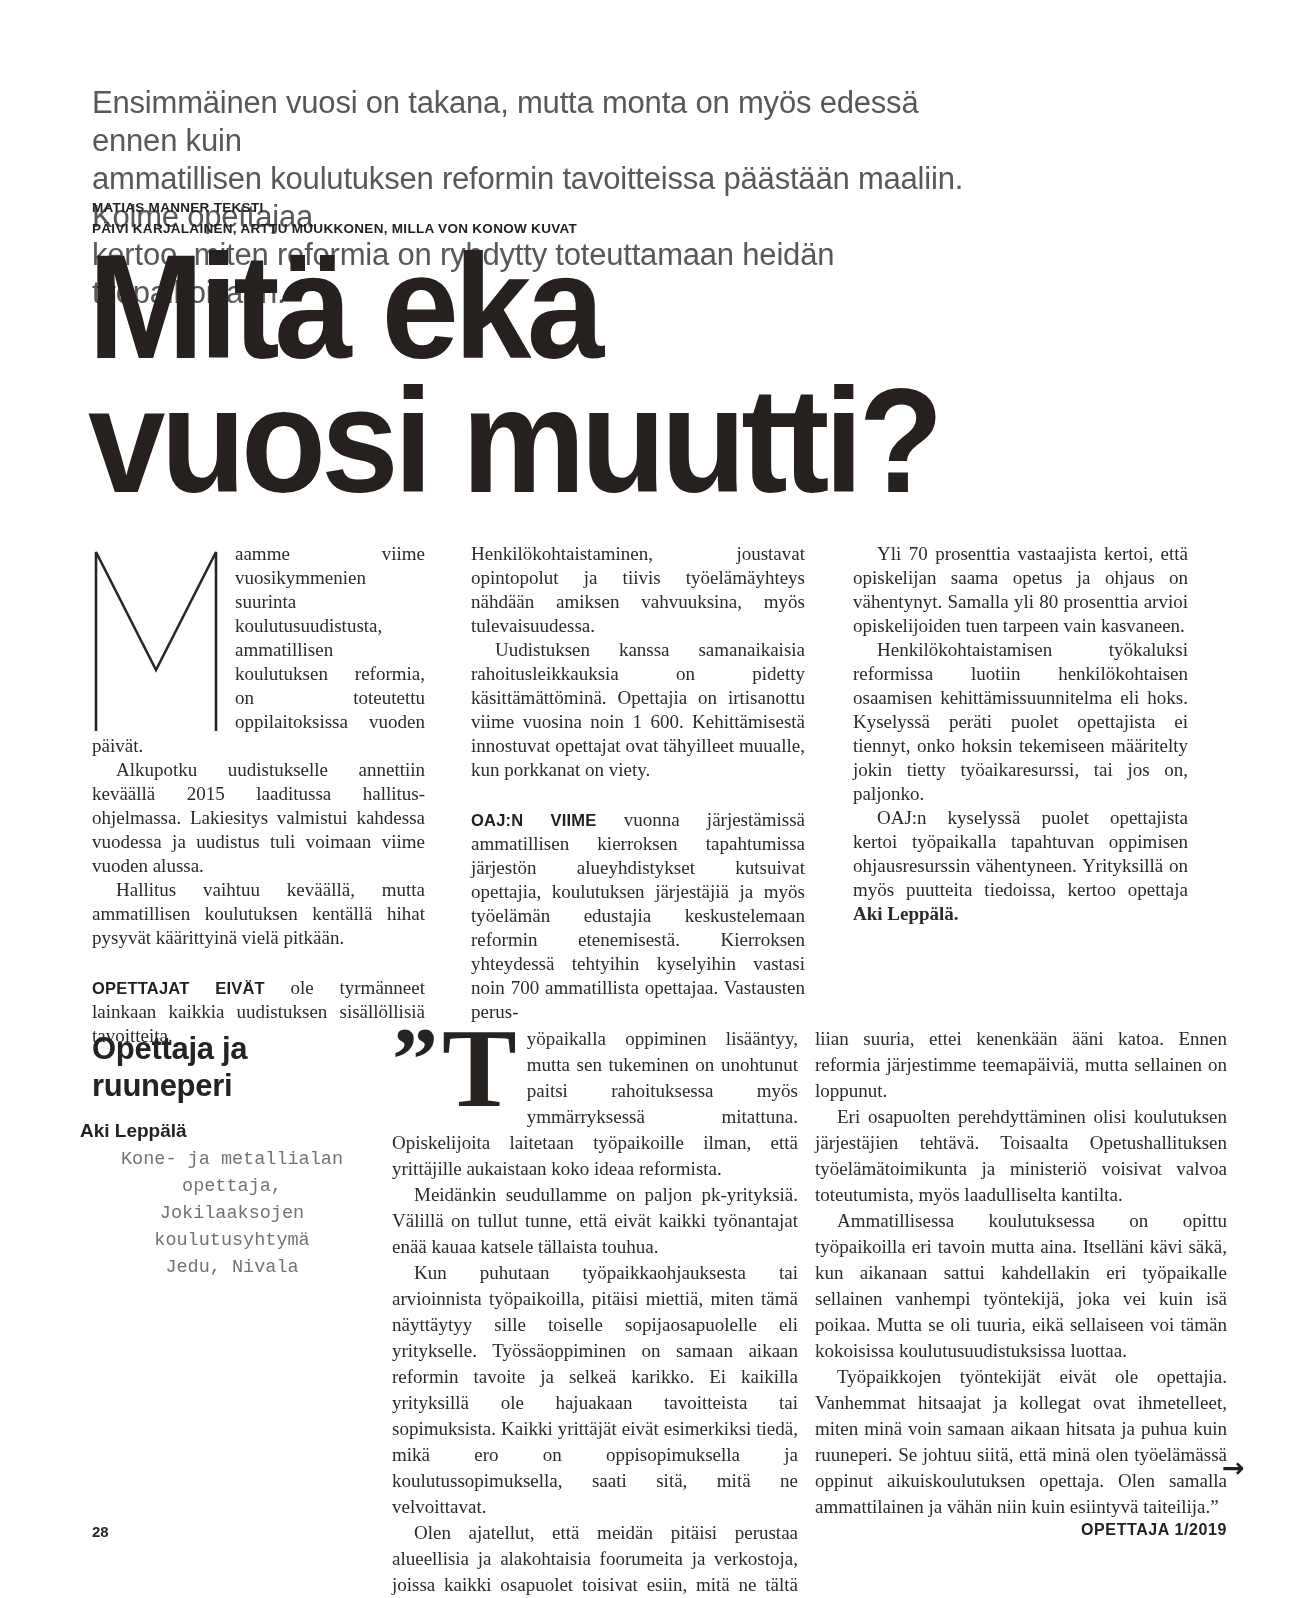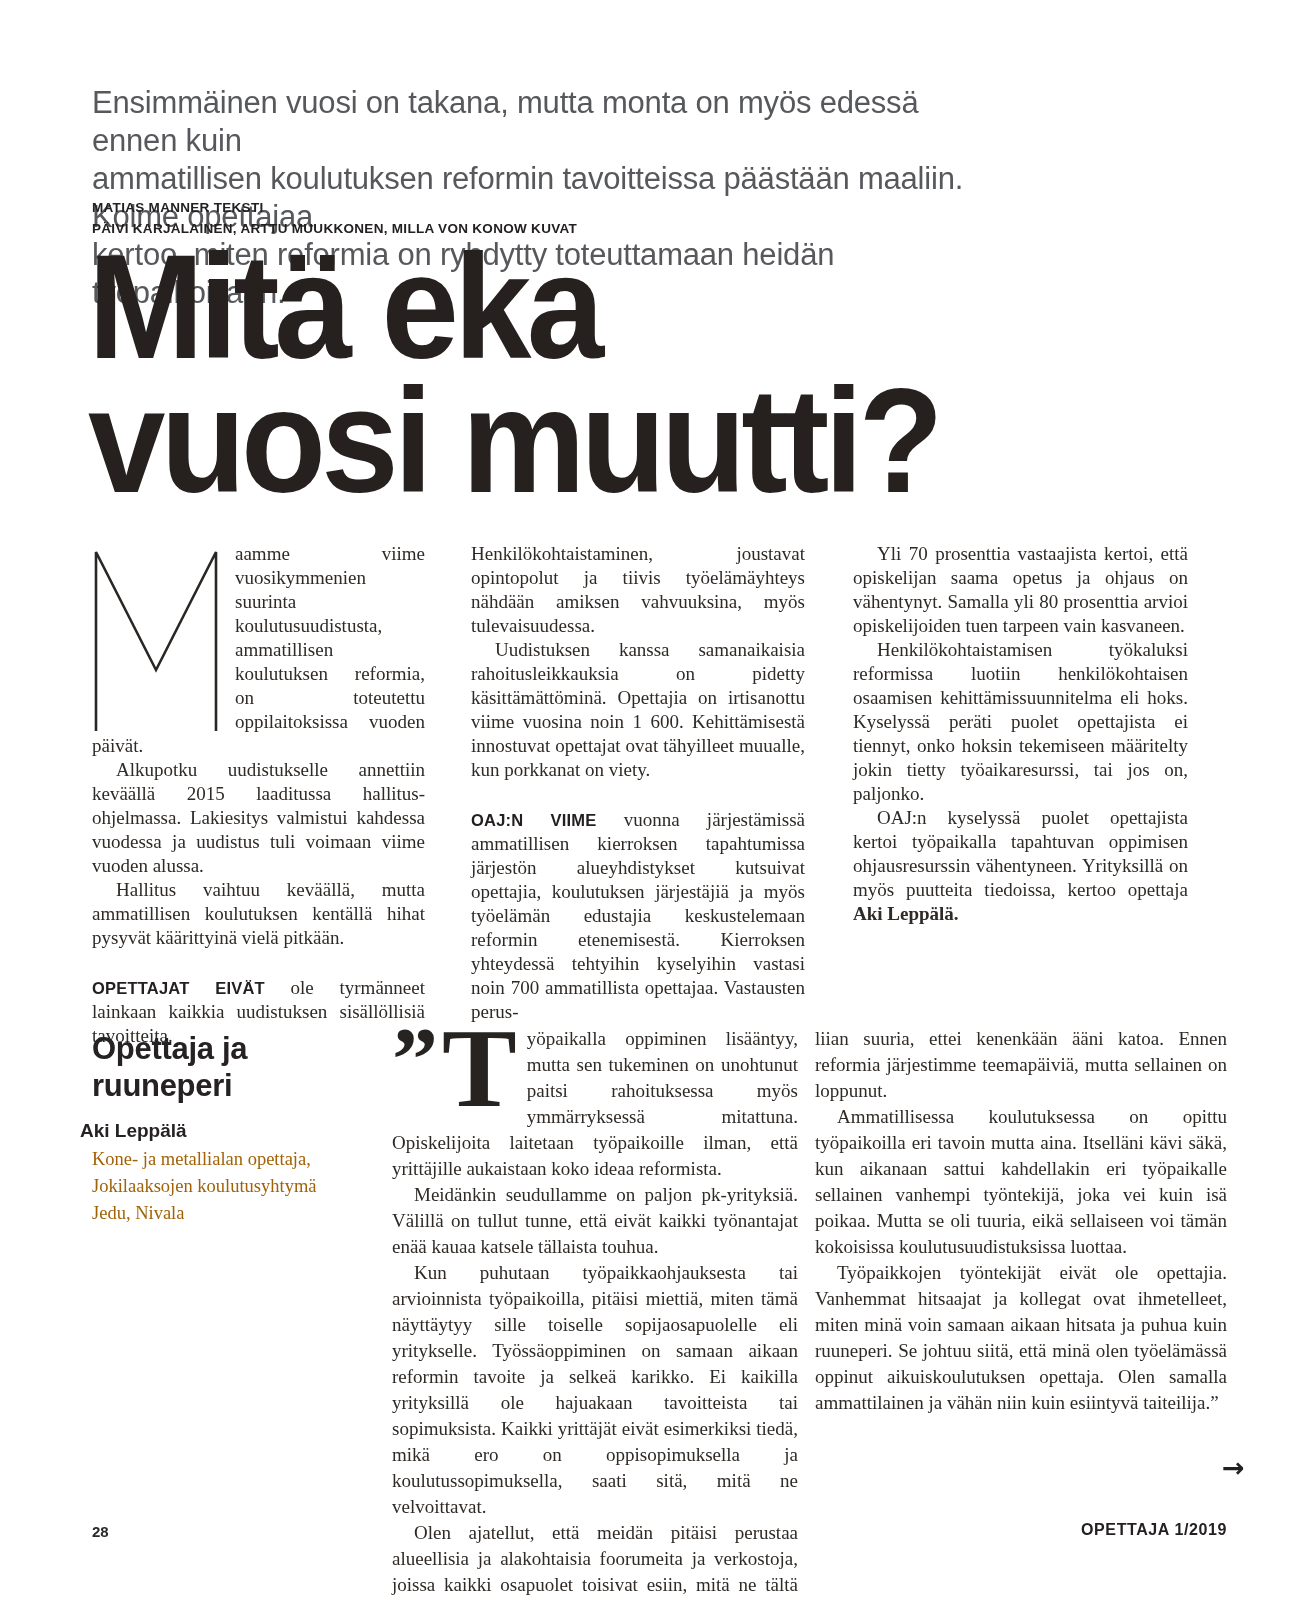--- a/index.html
+++ b/index.html
@@ -186,6 +186,7 @@
 
   <div class="qcol qcol-b">
     <p>liian suuria, ettei kenenkään ääni katoa. Ennen reformia järjestimme teemapäiviä, mutta sellainen on loppunut.</p>
+    <p class="indent">Eri osapuolten perehdyttäminen olisi koulutuksen järjestäjien tehtävä. Toisaalta Opetushallituksen työelämätoimikunta ja ministeriö voisivat valvoa toteutumista, myös laadulliselta kantilta.</p>
     <p class="indent">Ammatillisessa koulutuksessa on opittu työpaikoilla eri tavoin mutta aina. Itselläni kävi säkä, kun aikanaan sattui kahdellakin eri työpaikalle sellainen vanhempi työntekijä, joka vei kuin isä poikaa. Mutta se oli tuuria, eikä sellaiseen voi tämän kokoisissa koulutusuudistuksissa luottaa.</p>
     <p class="indent">Työpaikkojen työntekijät eivät ole opettajia. Vanhemmat hitsaajat ja kollegat ovat ihmetelleet, miten minä voin samaan aikaan hitsata ja puhua kuin ruuneperi. Se johtuu siitä, että minä olen työelämässä oppinut aikuiskoulutuksen opettaja. Olen samalla ammattilainen ja vähän niin kuin esiintyvä taiteilija.”</p>
   </div>

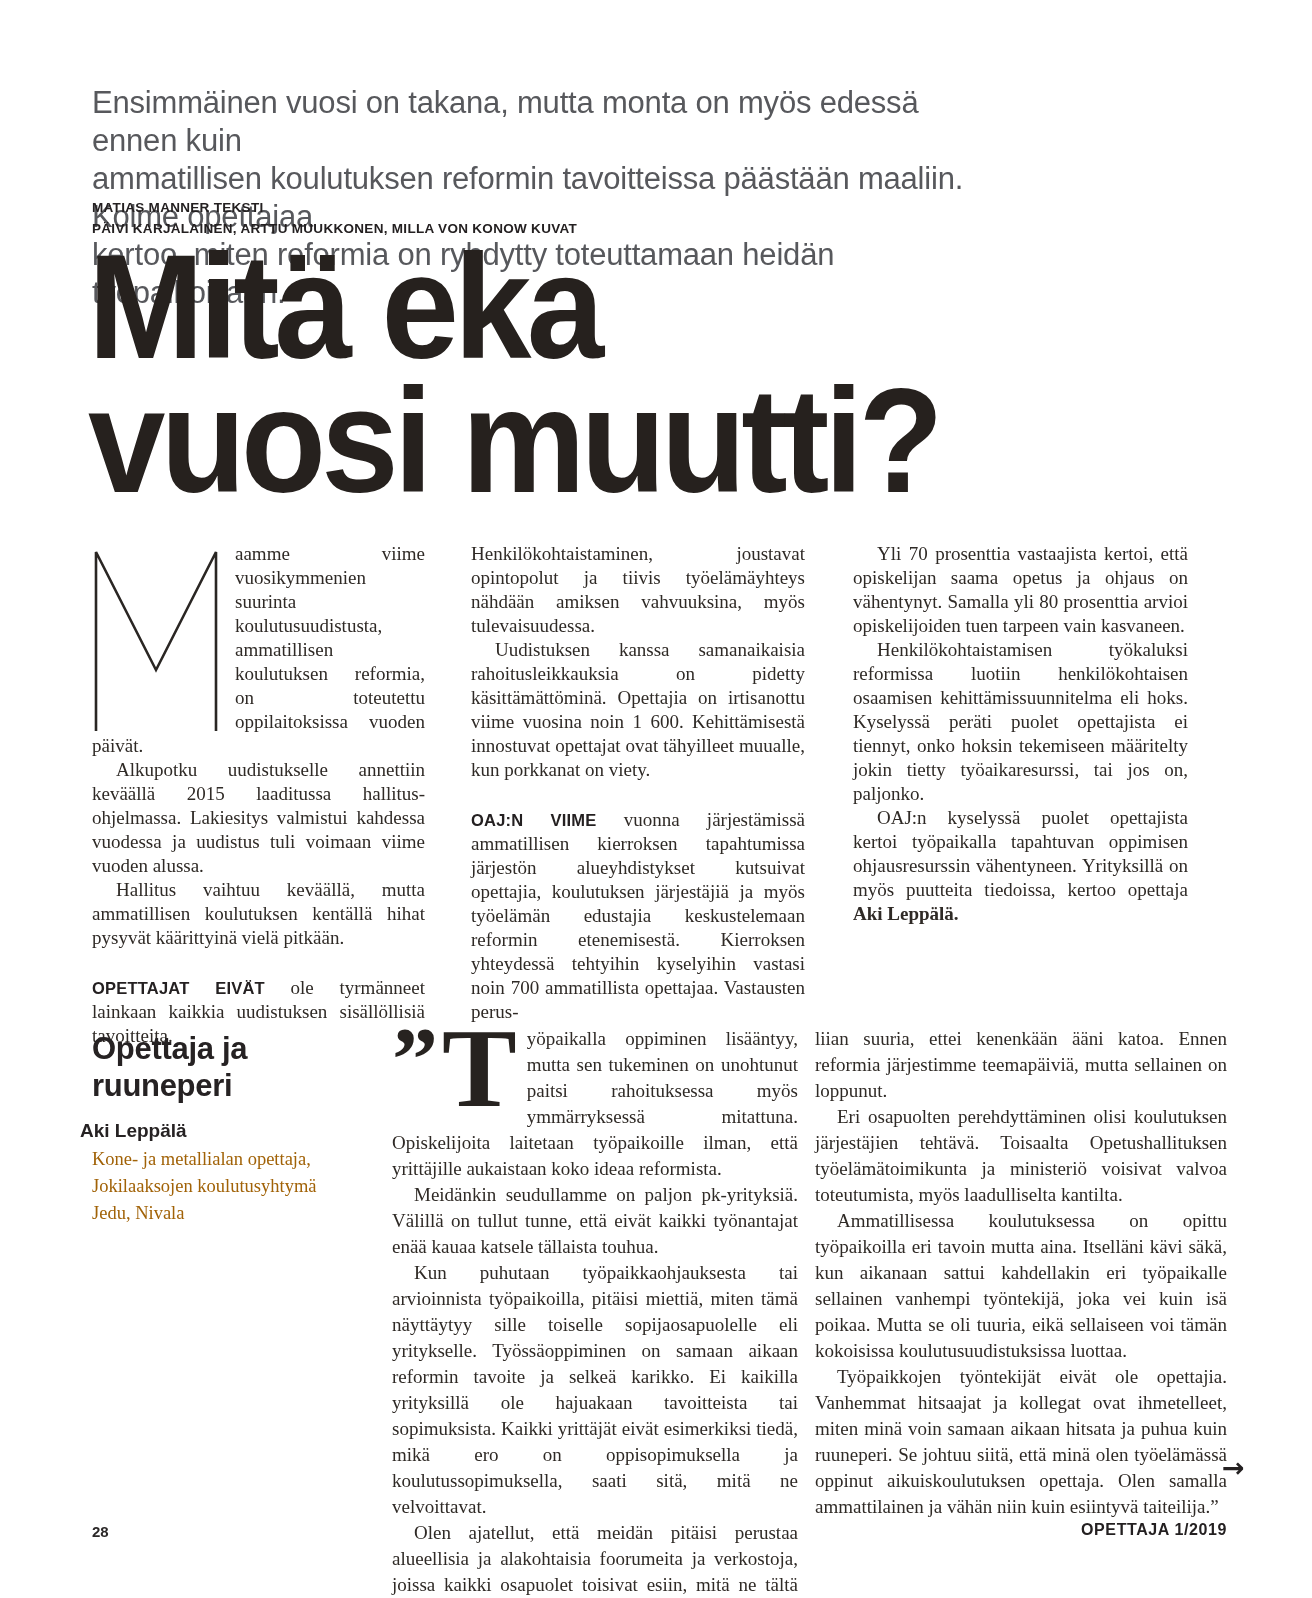--- a/index.html
+++ b/index.html
@@ -69,8 +69,8 @@
   }
   .profile-desc {
     position:absolute; left:92px; top:1146px; width:280px;
-    font-family:Liberation Serif, serif; font-weight:400;
-    font-size:18.5px; line-height:27px; color:#a16207;
+    font-family:Liberation Mono, monospace; font-weight:400;
+    font-size:18.5px; line-height:27px; color:#737373;text-align:center;
   }
   .profile-desc .line { display:block; }
 

